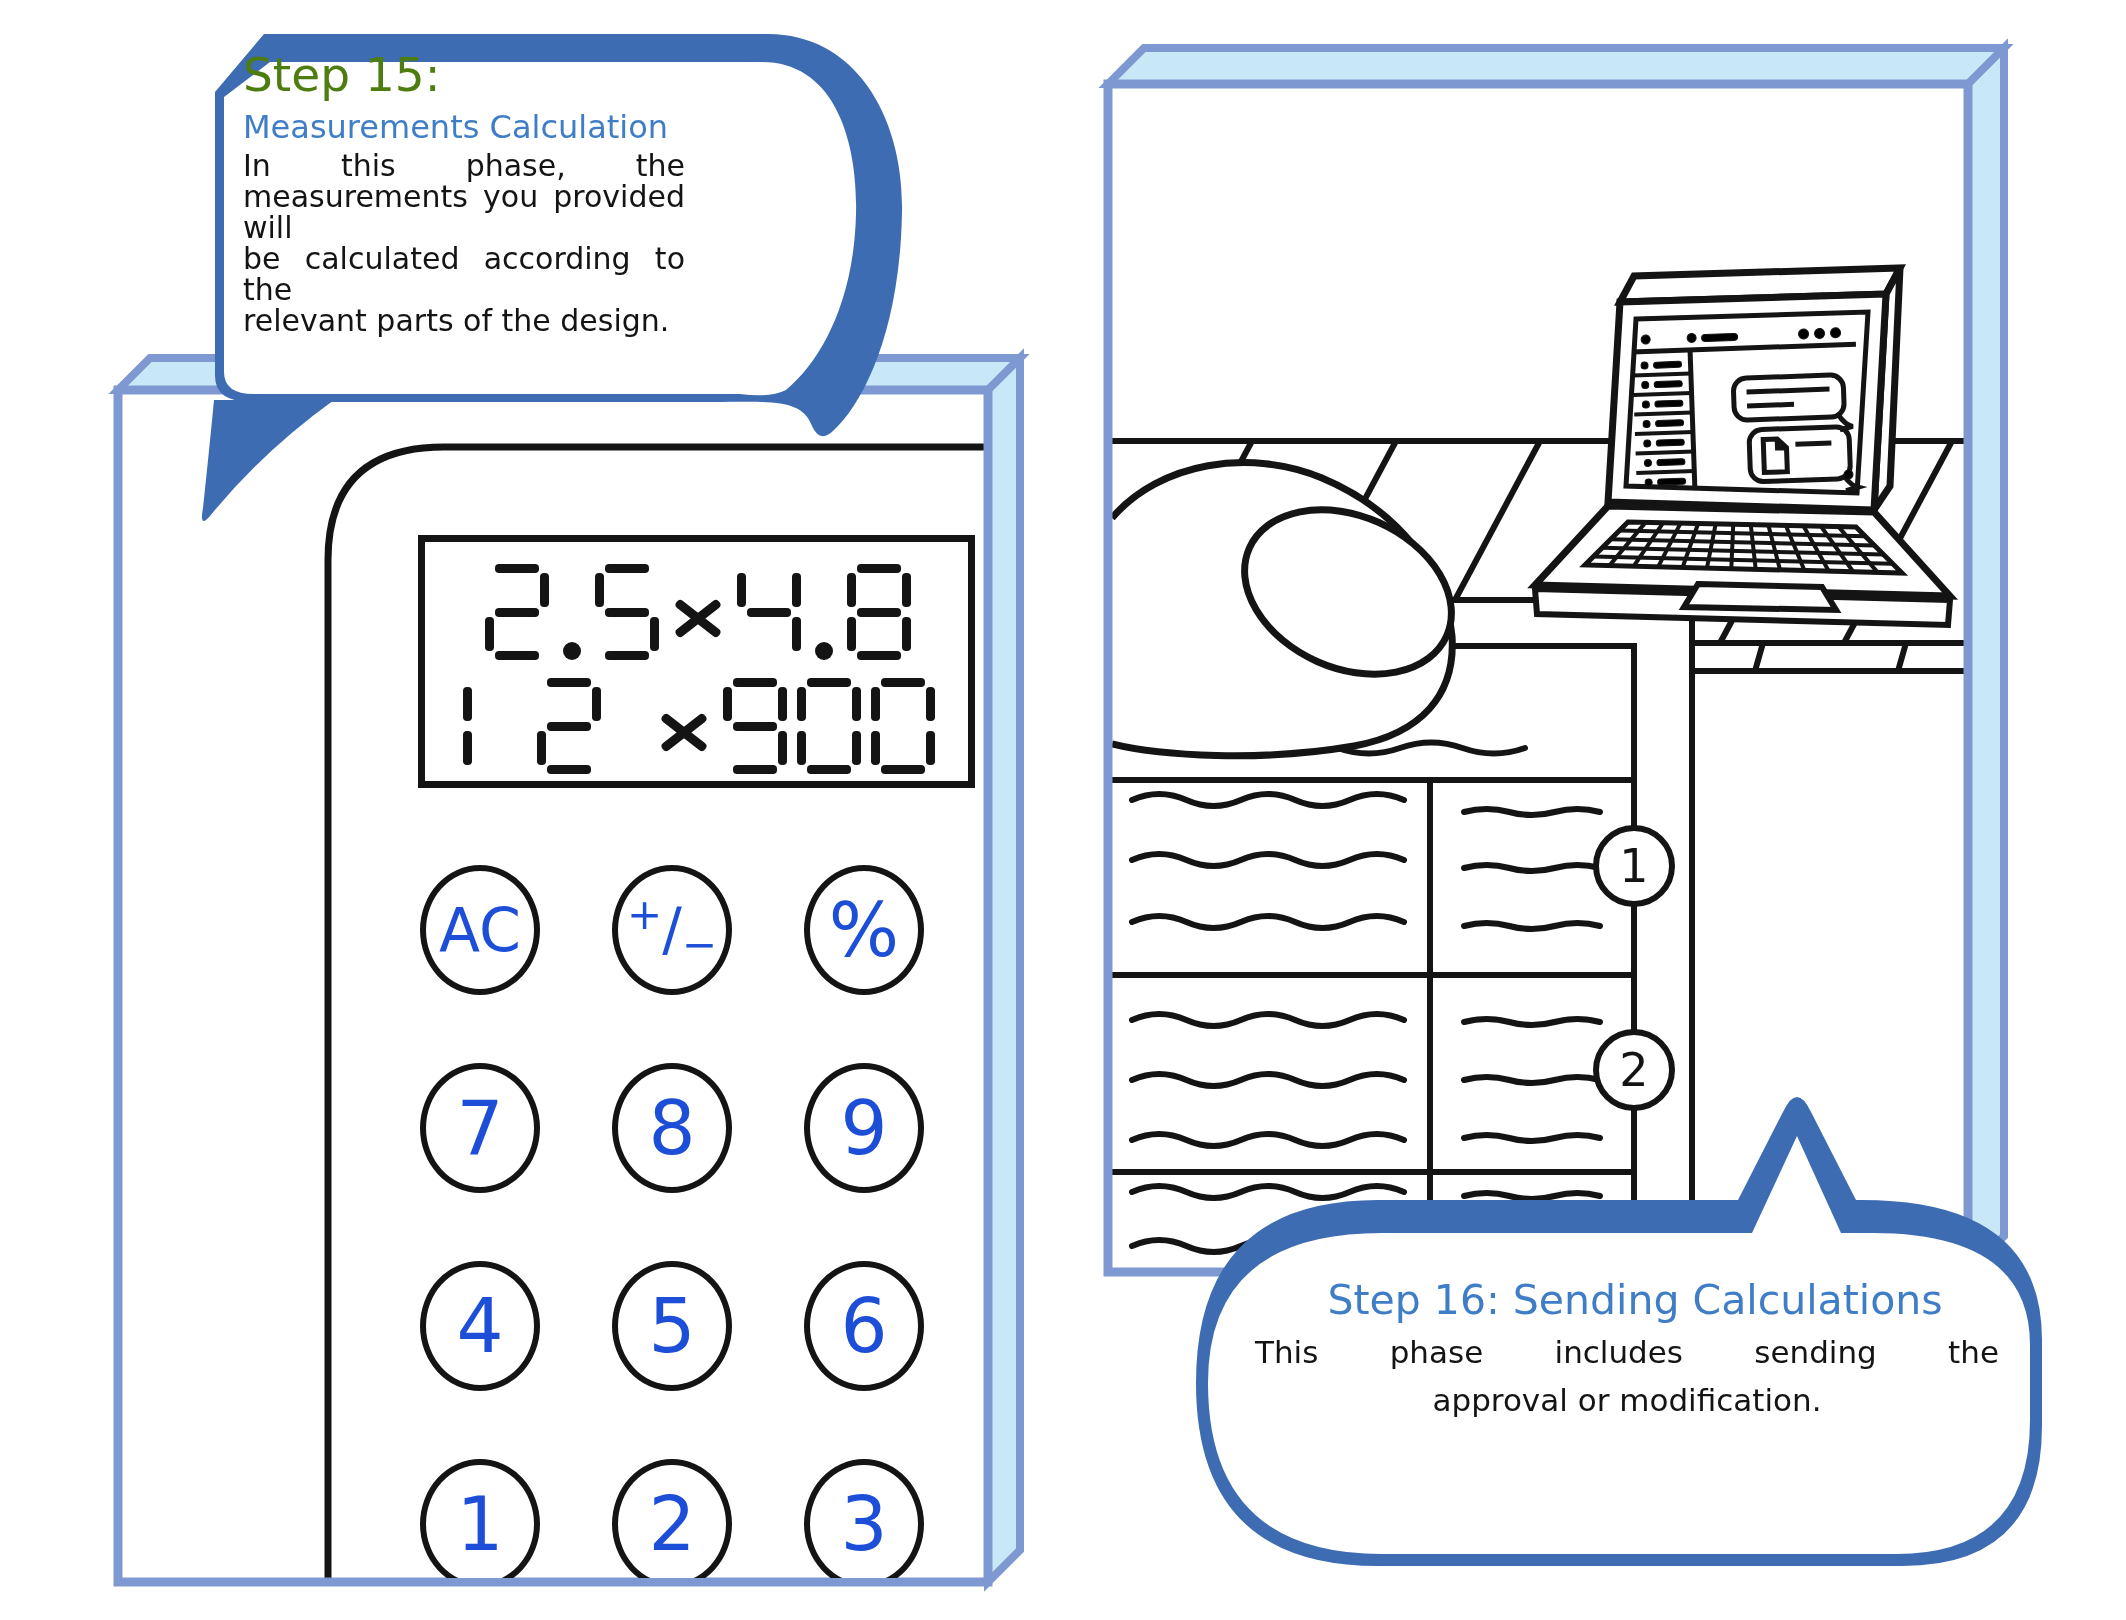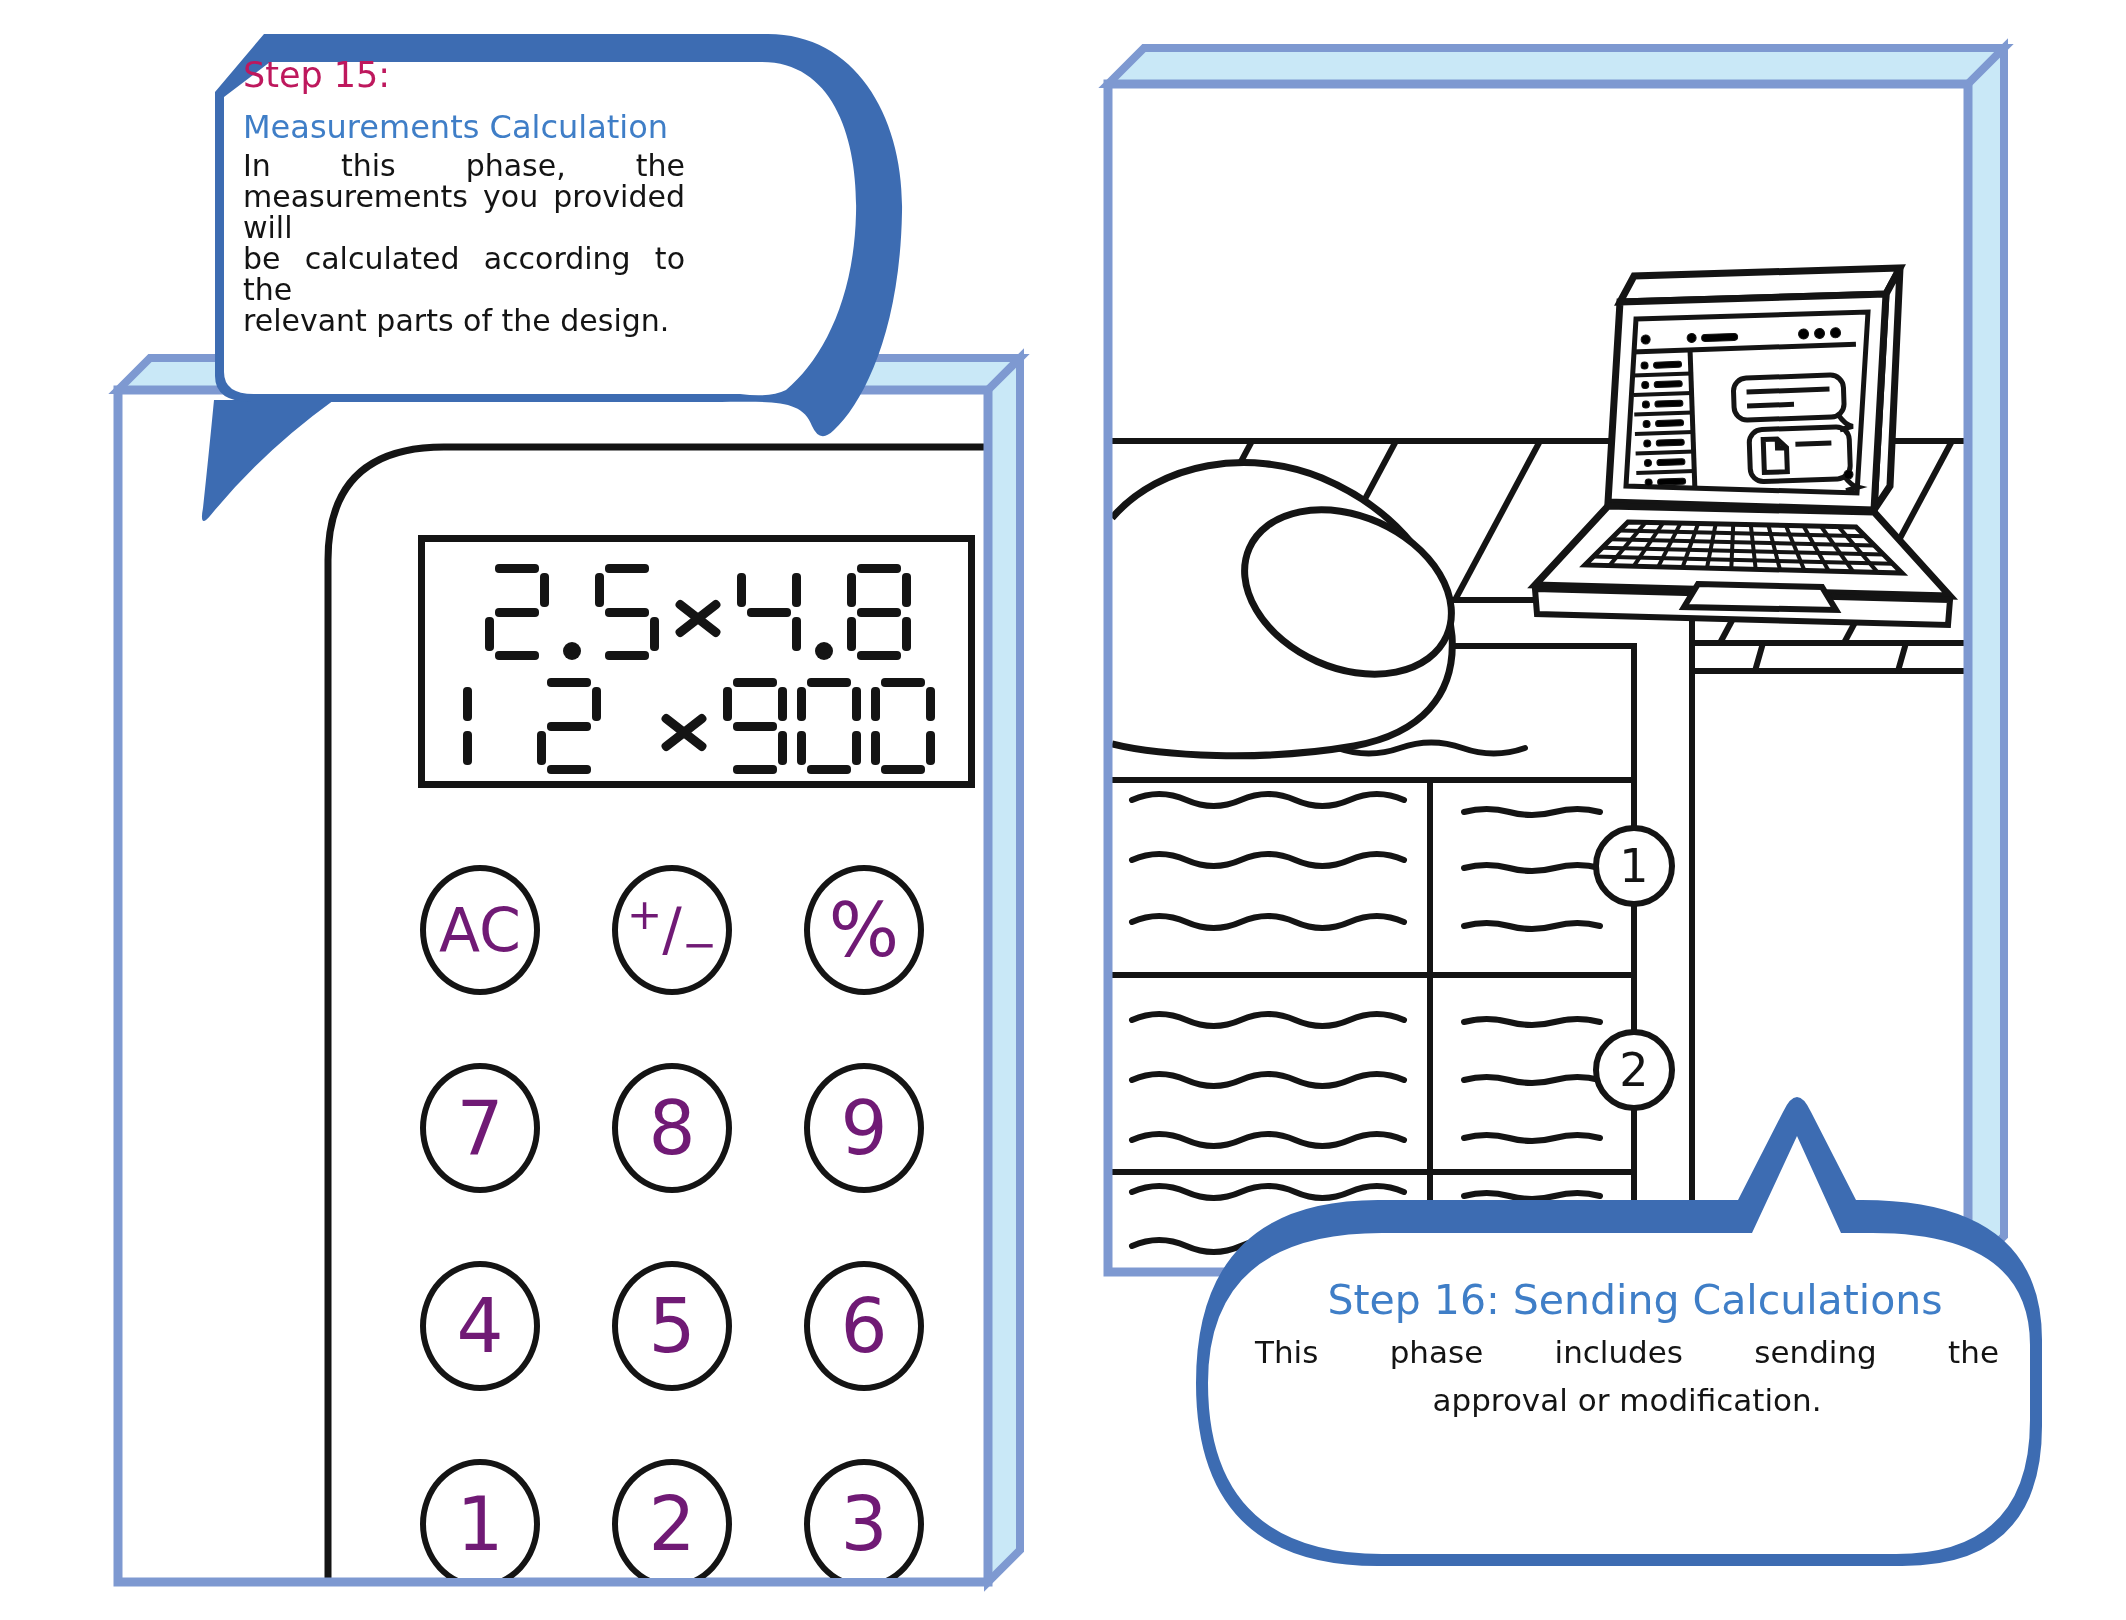--- a/index.html
+++ b/index.html
@@ -9,7 +9,7 @@
 
   
   .b15{position:absolute;left:243px;top:46px;width:470px;}
-  .b15 .t1{font-size:35px;line-height:58px;color:#be185d;}
+  .b15 .t1{font-size:47px;line-height:58px;color:#4d7c0f;}
   .b15 .t2{font-size:32px;line-height:46px;color:#3F7EC7;}
   .b15 .bl{font-size:30px;line-height:31px;width:442px;text-align:justify;text-align-last:justify;}
   .b15 .bl.last{text-align-last:left;}

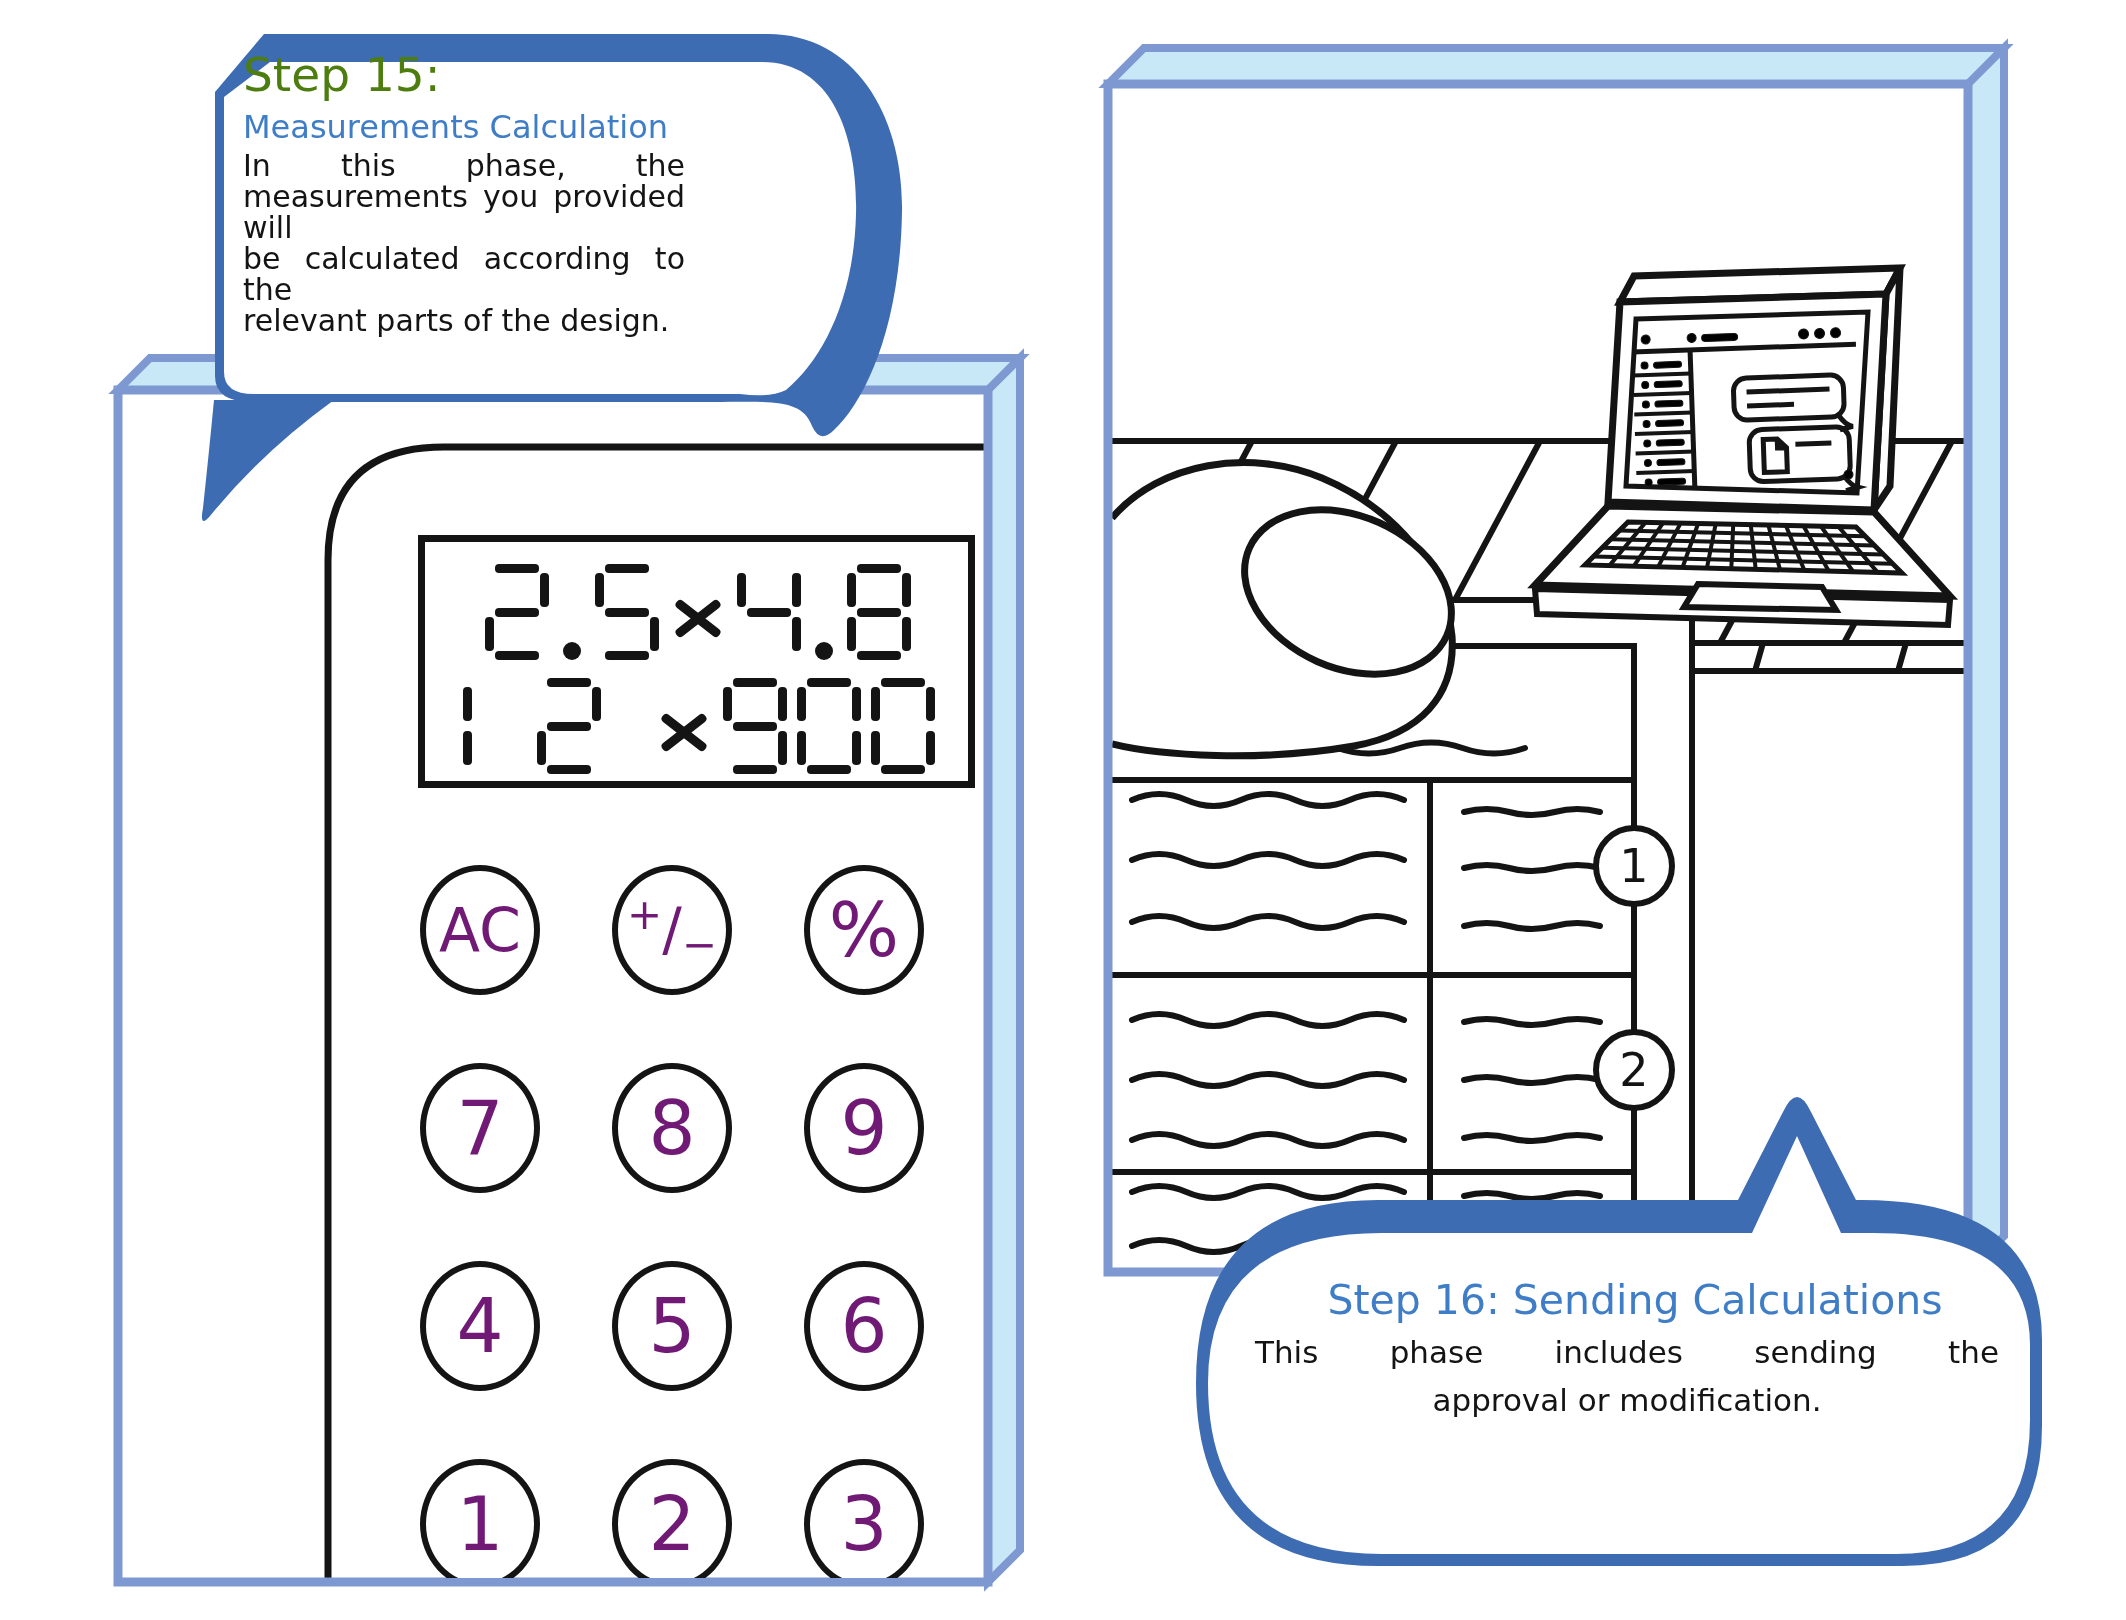--- a/index.html
+++ b/index.html
@@ -32,7 +32,7 @@
   .keypad{position:absolute;left:122px;top:394px;width:862px;height:1184px;overflow:hidden;}
   .key{position:absolute;width:120px;height:130px;border:6px solid #141414;border-radius:50%;
        background:#fff;display:flex;align-items:center;justify-content:center;
-       font-size:74px;color:#701a75;box-sizing:border-box;}
+       font-size:74px;color:#1d4ed8;box-sizing:border-box;}
   .key.wide{font-size:60px;}
   .key .s-up{font-size:42px;transform:translateY(-16px);}
   .key .s-sl{font-size:58px;}

